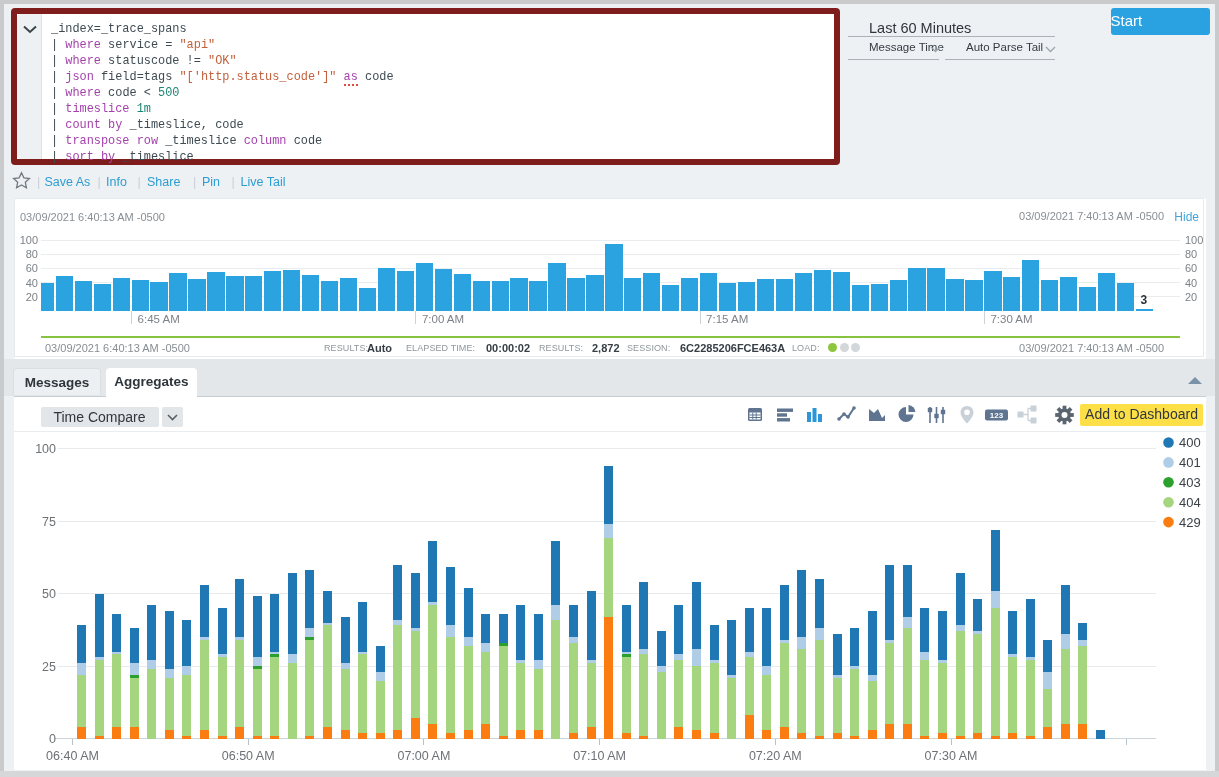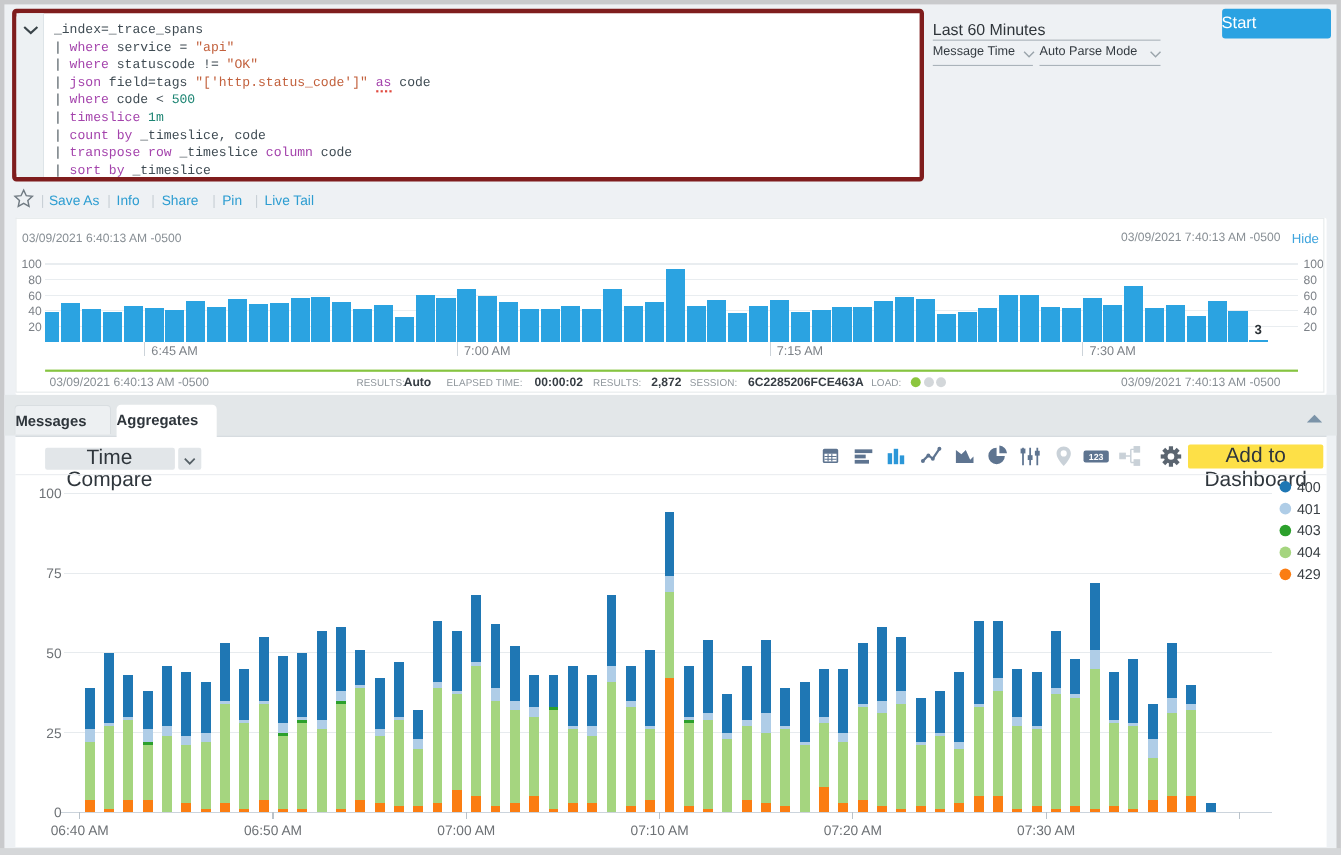--- a/index.html
+++ b/index.html
@@ -5,7 +5,7 @@
 body { font-family:"Liberation Sans",sans-serif; background:#c9cacc; position:relative; }
 .page { position:absolute; left:3.5px; top:3.5px; width:1211.5px; height:768px; background:#eef1f4; }
 .abs { position:absolute; }
-.editor { left:7.5px; top:4.5px; width:829px; height:157px; background:#fff; border:4px solid #7f1d1d; border-radius:4px; }
+.editor { left:7.5px; top:4.5px; width:829px; height:157px; background:#fff; border:6px solid #7f1d1d; border-radius:4px; }
 .gutter { position:absolute; left:0; top:0; bottom:0; width:25px; background:#edf1f3; border-right:1px solid #dde4e8; border-radius:4px 0 0 4px; }
 .qtext { position:absolute; left:34px; top:7px; font-family:"Liberation Mono",monospace; font-size:11.9px; white-space:pre; }
 .ql { height:16px; line-height:16px; }

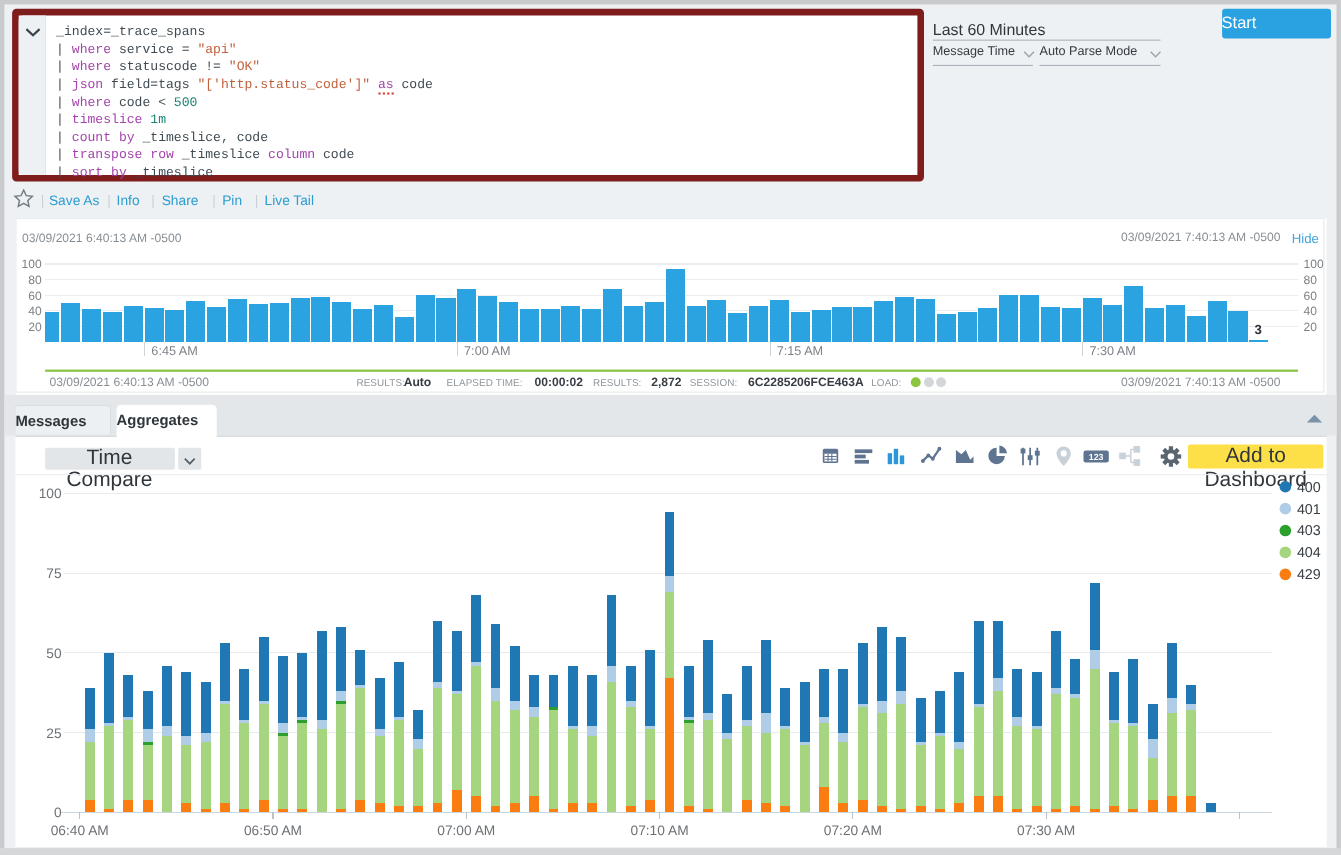--- a/index.html
+++ b/index.html
@@ -11,7 +11,7 @@
 .ql { height:16px; line-height:16px; }
 .links { left:0; top:166px; font-size:12.5px; color:#2d9dd1; white-space:nowrap; }
 .links span { white-space:nowrap; }
-.rp { font-size:11.5px; color:#343b41; }
+.rp { font-size:11.5px; color:#343b41;margin-left:21px; }
 .panel { background:#fff; }
 .tab { position:absolute; top:364.5px; height:27px; font-size:13.5px; font-weight:bold; color:#2e353b; line-height:27px; border-radius:4px 4px 0 0; }
 .btn-grey { background:#e2e6e9; border-radius:2px; color:#2f363c; font-size:19px; text-align:center; }

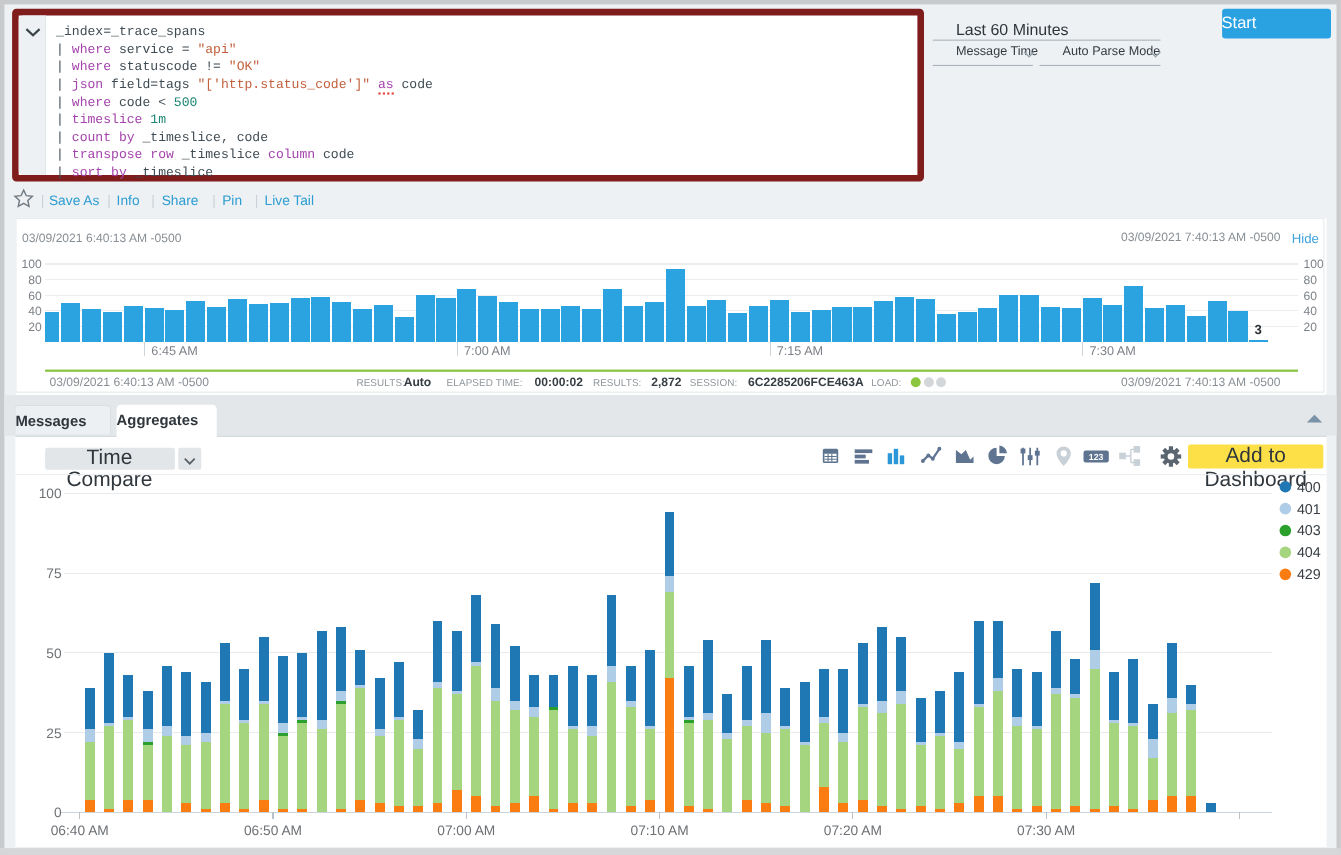--- a/index.html
+++ b/index.html
@@ -53,7 +53,7 @@
       <path d="M1,1 L5.5,5.5 L10,1" fill="none" stroke="#9aa4ab" stroke-width="1.3"></path>
     </svg>
   <div class="abs" style="left:844.5px;top:55px;width:91px;border-bottom:1px solid #aab3ba"></div>
-  <div class="abs rp" style="left:941.5px;top:37.5px">Auto Parse Mode</div>
+  <div class="abs rp" style="left:941.5px;top:37.5px">Auto Parse Tail</div>
   <svg class="abs" style="left:1041.5px;top:42px" width="11" height="7">
       <path d="M1,1 L5.5,5.5 L10,1" fill="none" stroke="#9aa4ab" stroke-width="1.3"></path>
     </svg>

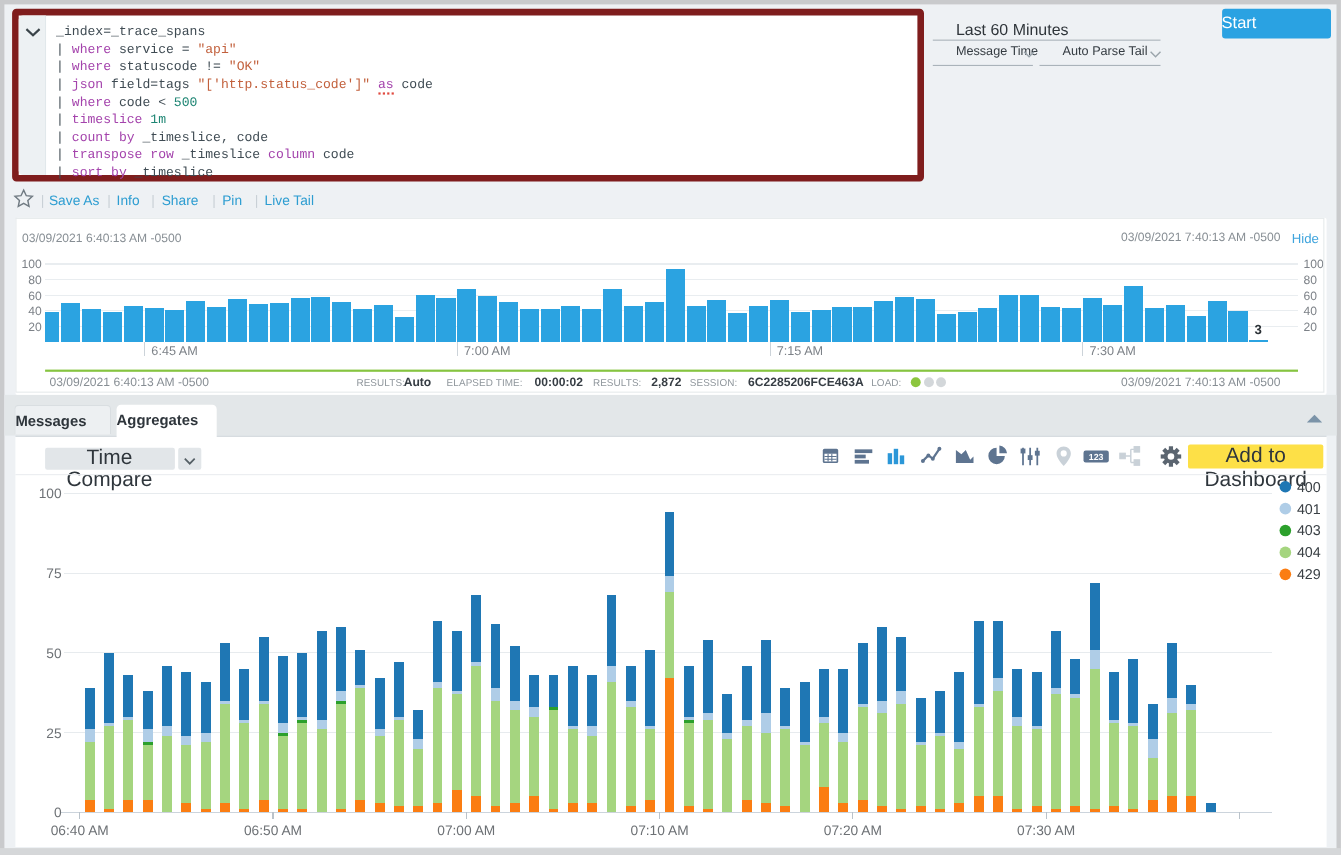--- a/index.html
+++ b/index.html
@@ -13,7 +13,7 @@
 .links span { white-space:nowrap; }
 .rp { font-size:11.5px; color:#343b41;margin-left:21px; }
 .panel { background:#fff; }
-.tab { position:absolute; top:364.5px; height:27px; font-size:13.5px; font-weight:bold; color:#2e353b; line-height:27px; border-radius:4px 4px 0 0; }
+.tab { position:absolute; top:364.5px; height:27px; font-size:13.5px; font-weight:bold; color:#2e353b; text-align:center; line-height:27px; border-radius:4px 4px 0 0; }
 .btn-grey { background:#e2e6e9; border-radius:2px; color:#2f363c; font-size:19px; text-align:center; }
 .statlbl { color:#8f969c; font-size:9px; letter-spacing:.1px; }
 .statval { color:#363d44; font-size:11px; font-weight:bold; }

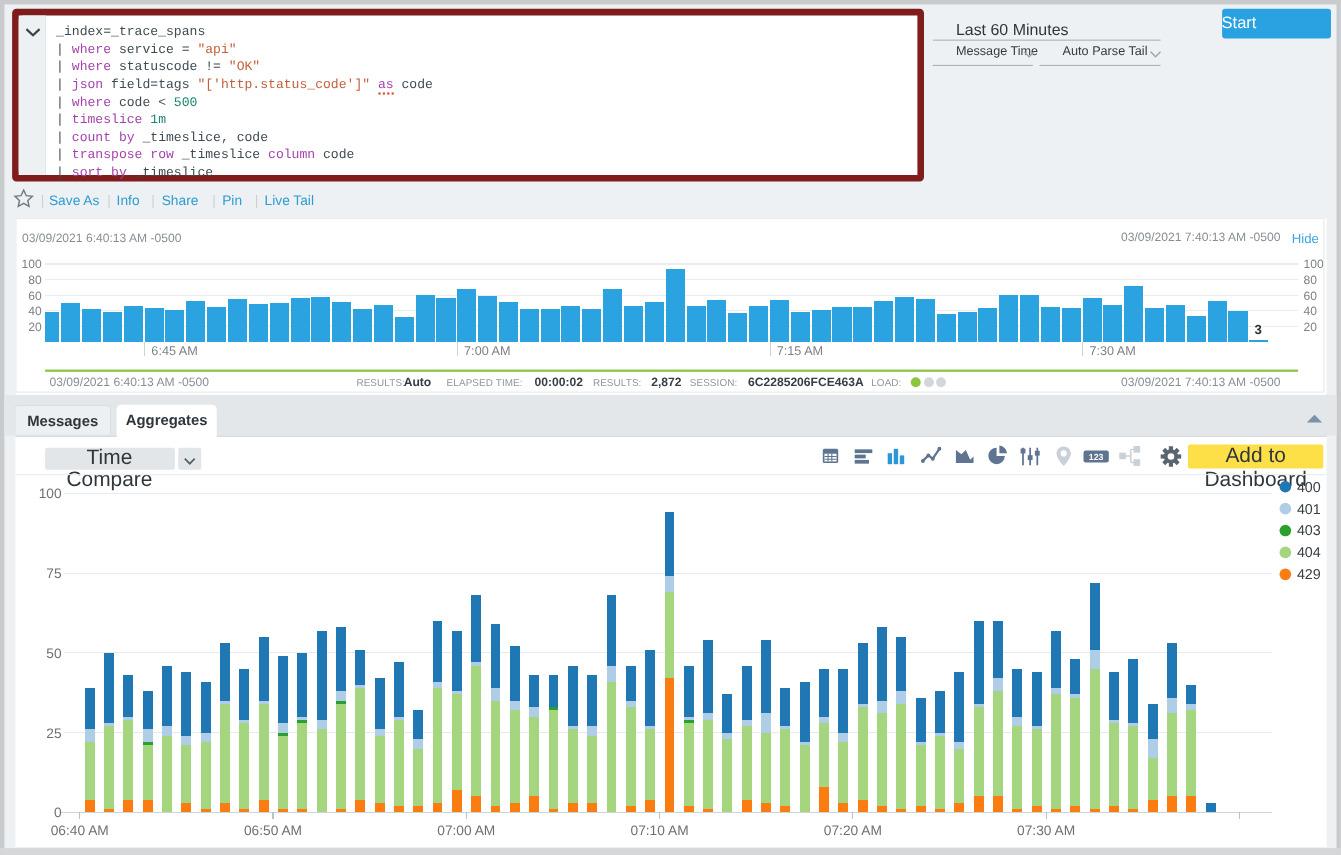--- a/index.html
+++ b/index.html
@@ -14,7 +14,7 @@
 .rp { font-size:11.5px; color:#343b41;margin-left:21px; }
 .panel { background:#fff; }
 .tab { position:absolute; top:364.5px; height:27px; font-size:13.5px; font-weight:bold; color:#2e353b; text-align:center; line-height:27px; border-radius:4px 4px 0 0; }
-.btn-grey { background:#e2e6e9; border-radius:2px; color:#2f363c; font-size:19px; text-align:center; }
+.btn-grey { background:#e2e6e9; border-radius:2px; color:#2f363c; font-size:14px; text-align:center; }
 .statlbl { color:#8f969c; font-size:9px; letter-spacing:.1px; }
 .statval { color:#363d44; font-size:11px; font-weight:bold; }
 </style></head>

